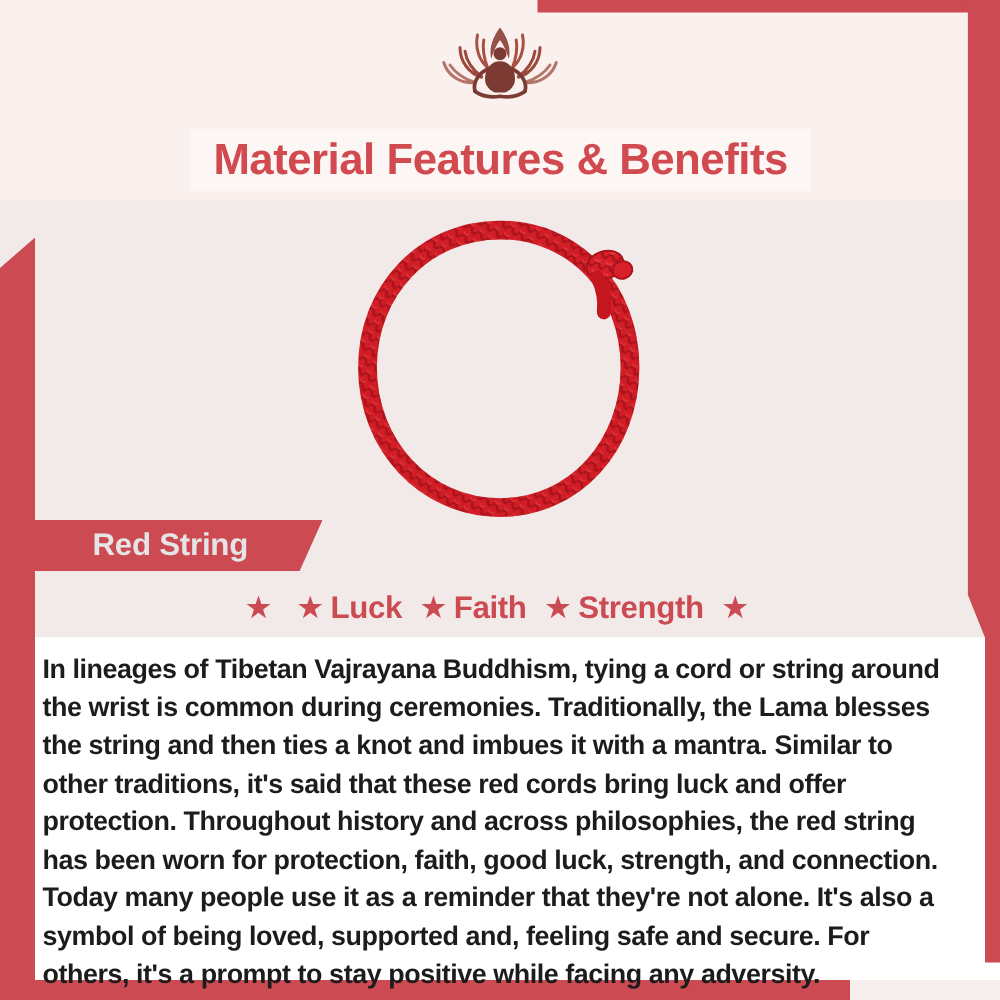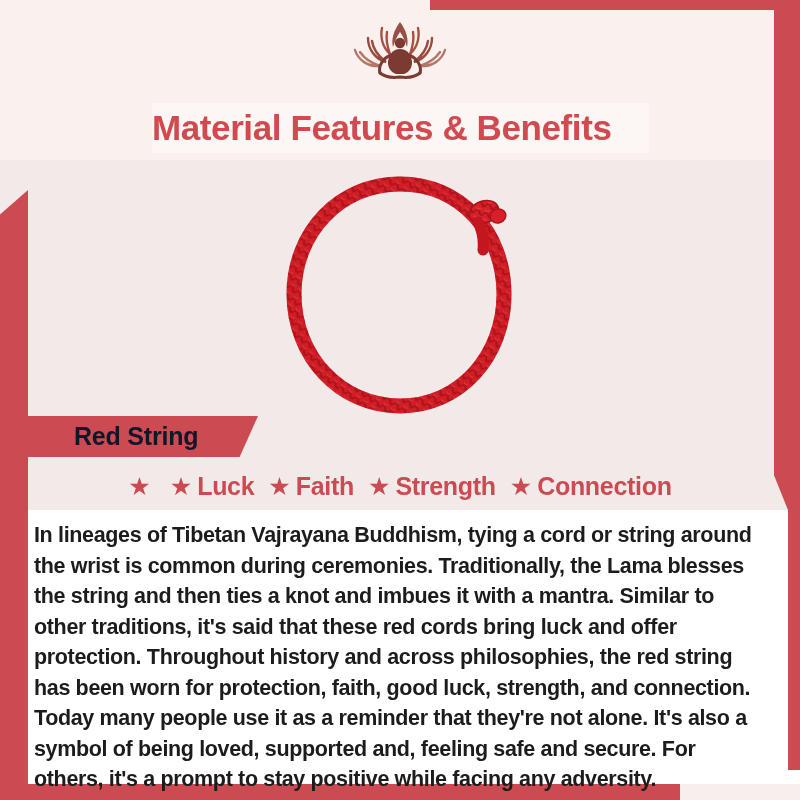--- a/index.html
+++ b/index.html
@@ -109,6 +109,7 @@
     background: #FCF6F4;
     display: flex;
     align-items: center;
+    justify-content: center;
   }
   .title-text {
     font-size: 35px;

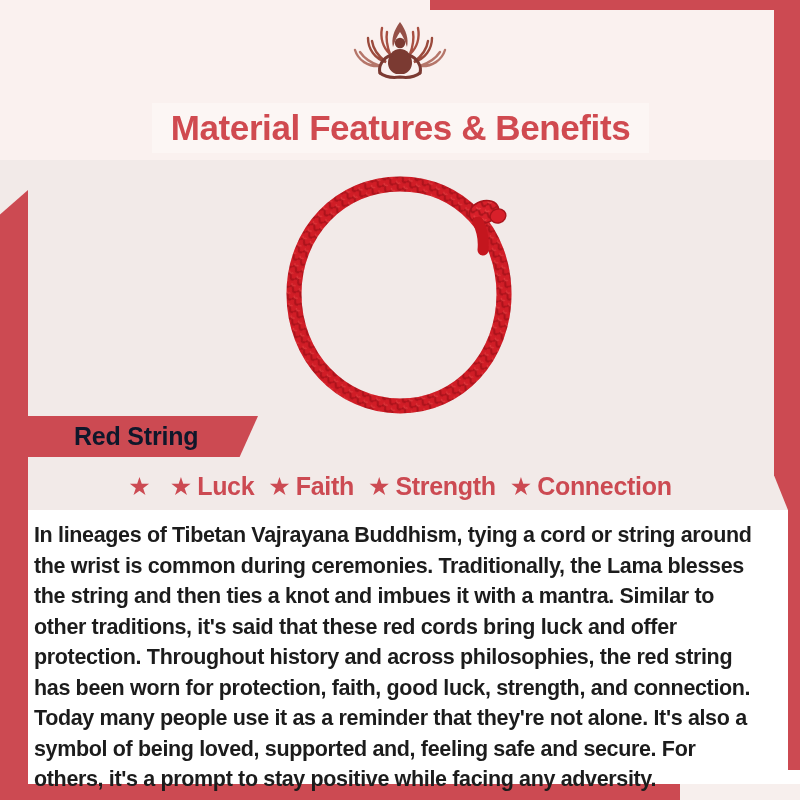--- a/index.html
+++ b/index.html
@@ -144,7 +144,7 @@
     margin-left: 46px;
     font-size: 25px;
     font-weight: bold;
-    color: #0f172a;
+    color: #e5e5e5;
     letter-spacing: -0.2px;
   }
 

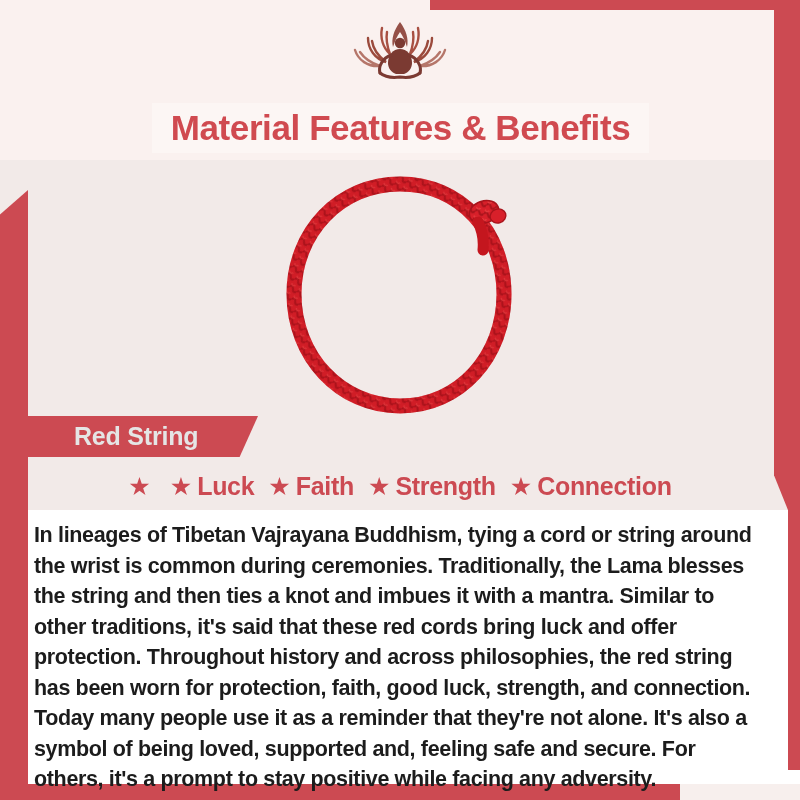--- a/index.html
+++ b/index.html
@@ -280,7 +280,6 @@
     </div>
     <div class="benefit">
       <span class="star-icon">★</span>
-      <span class="benefit-label">Connection</span>
     </div>
   </div>
 

